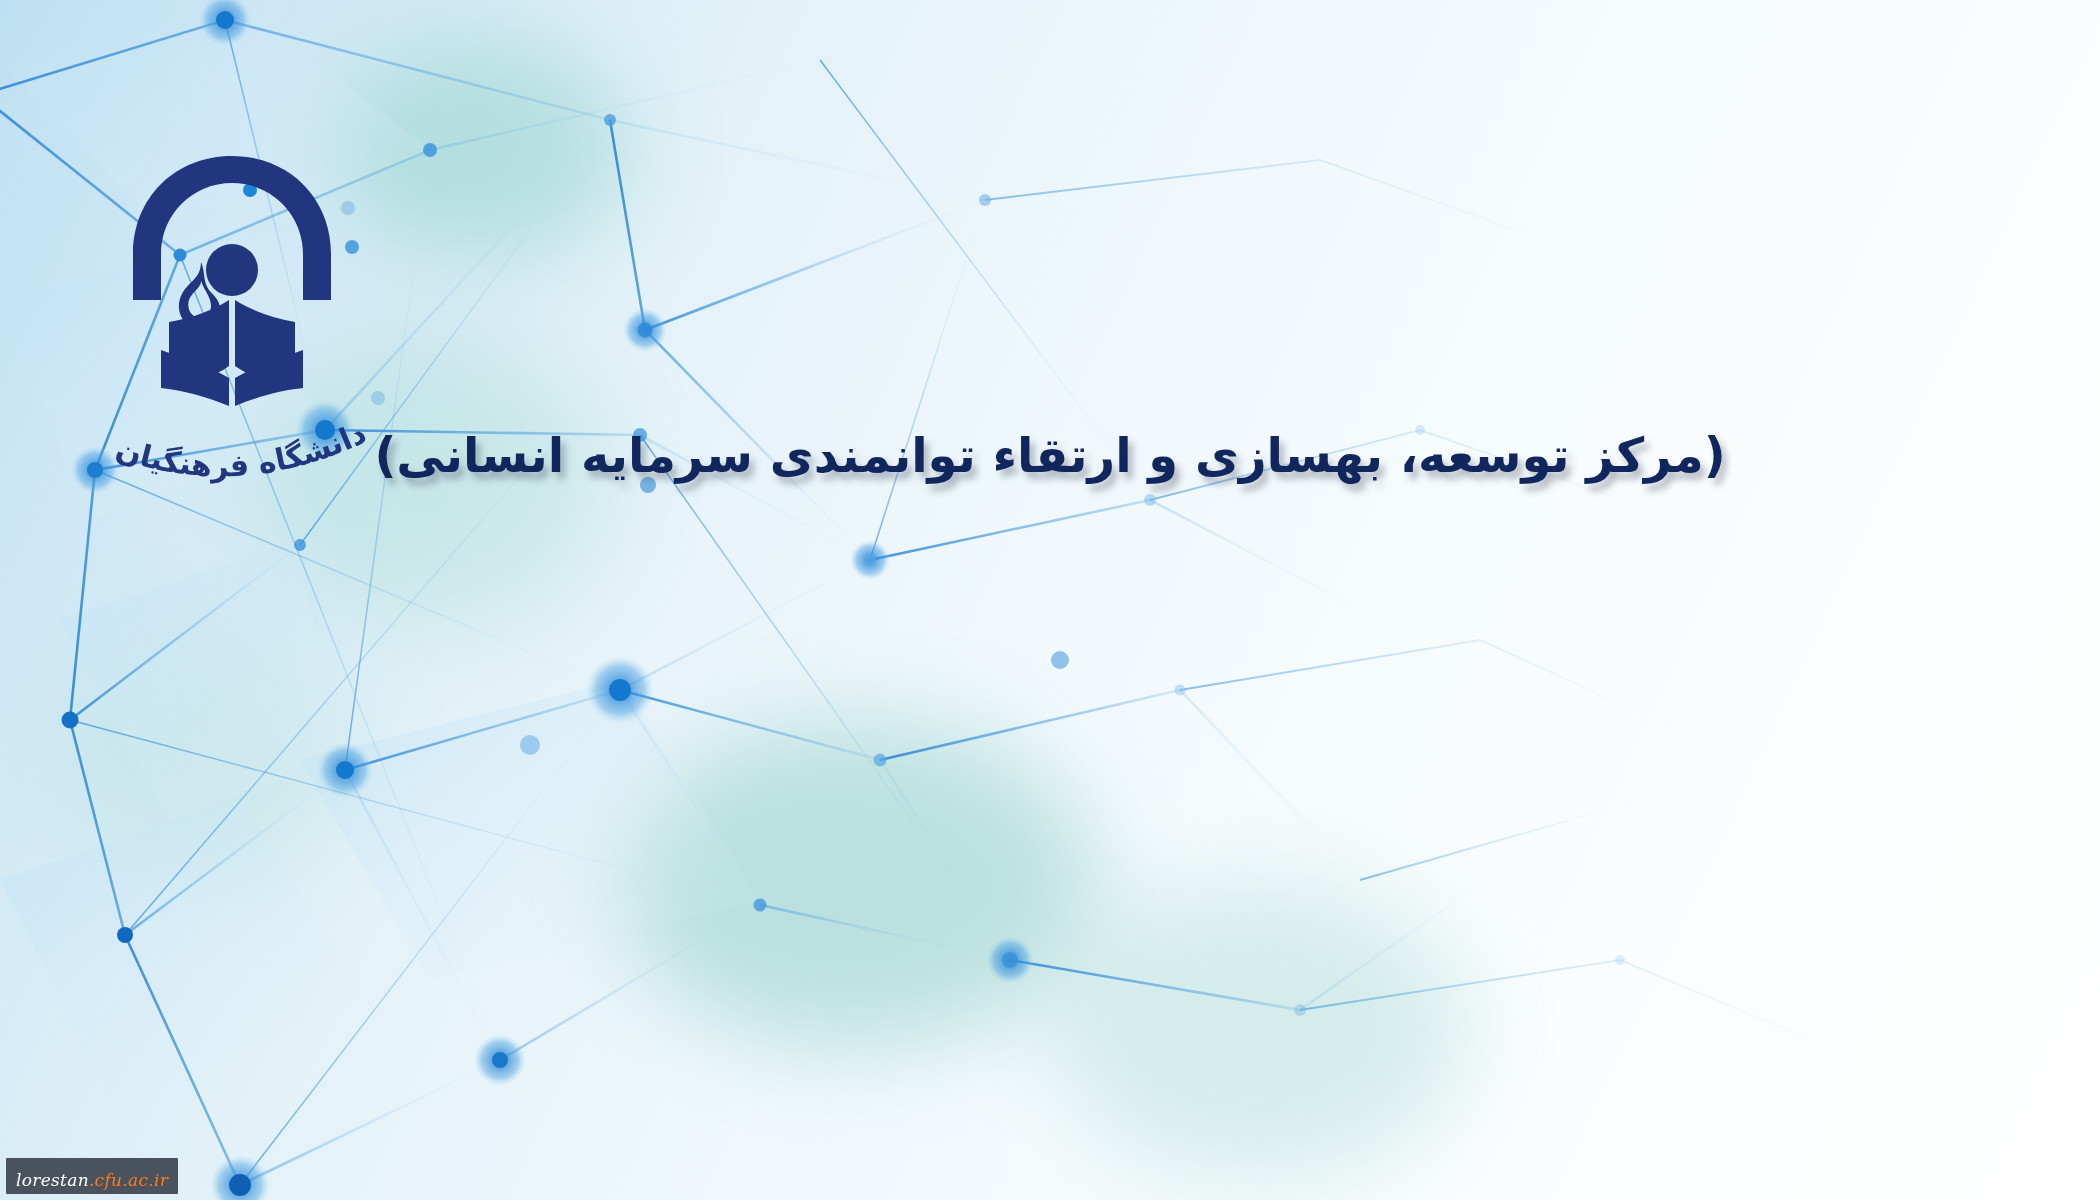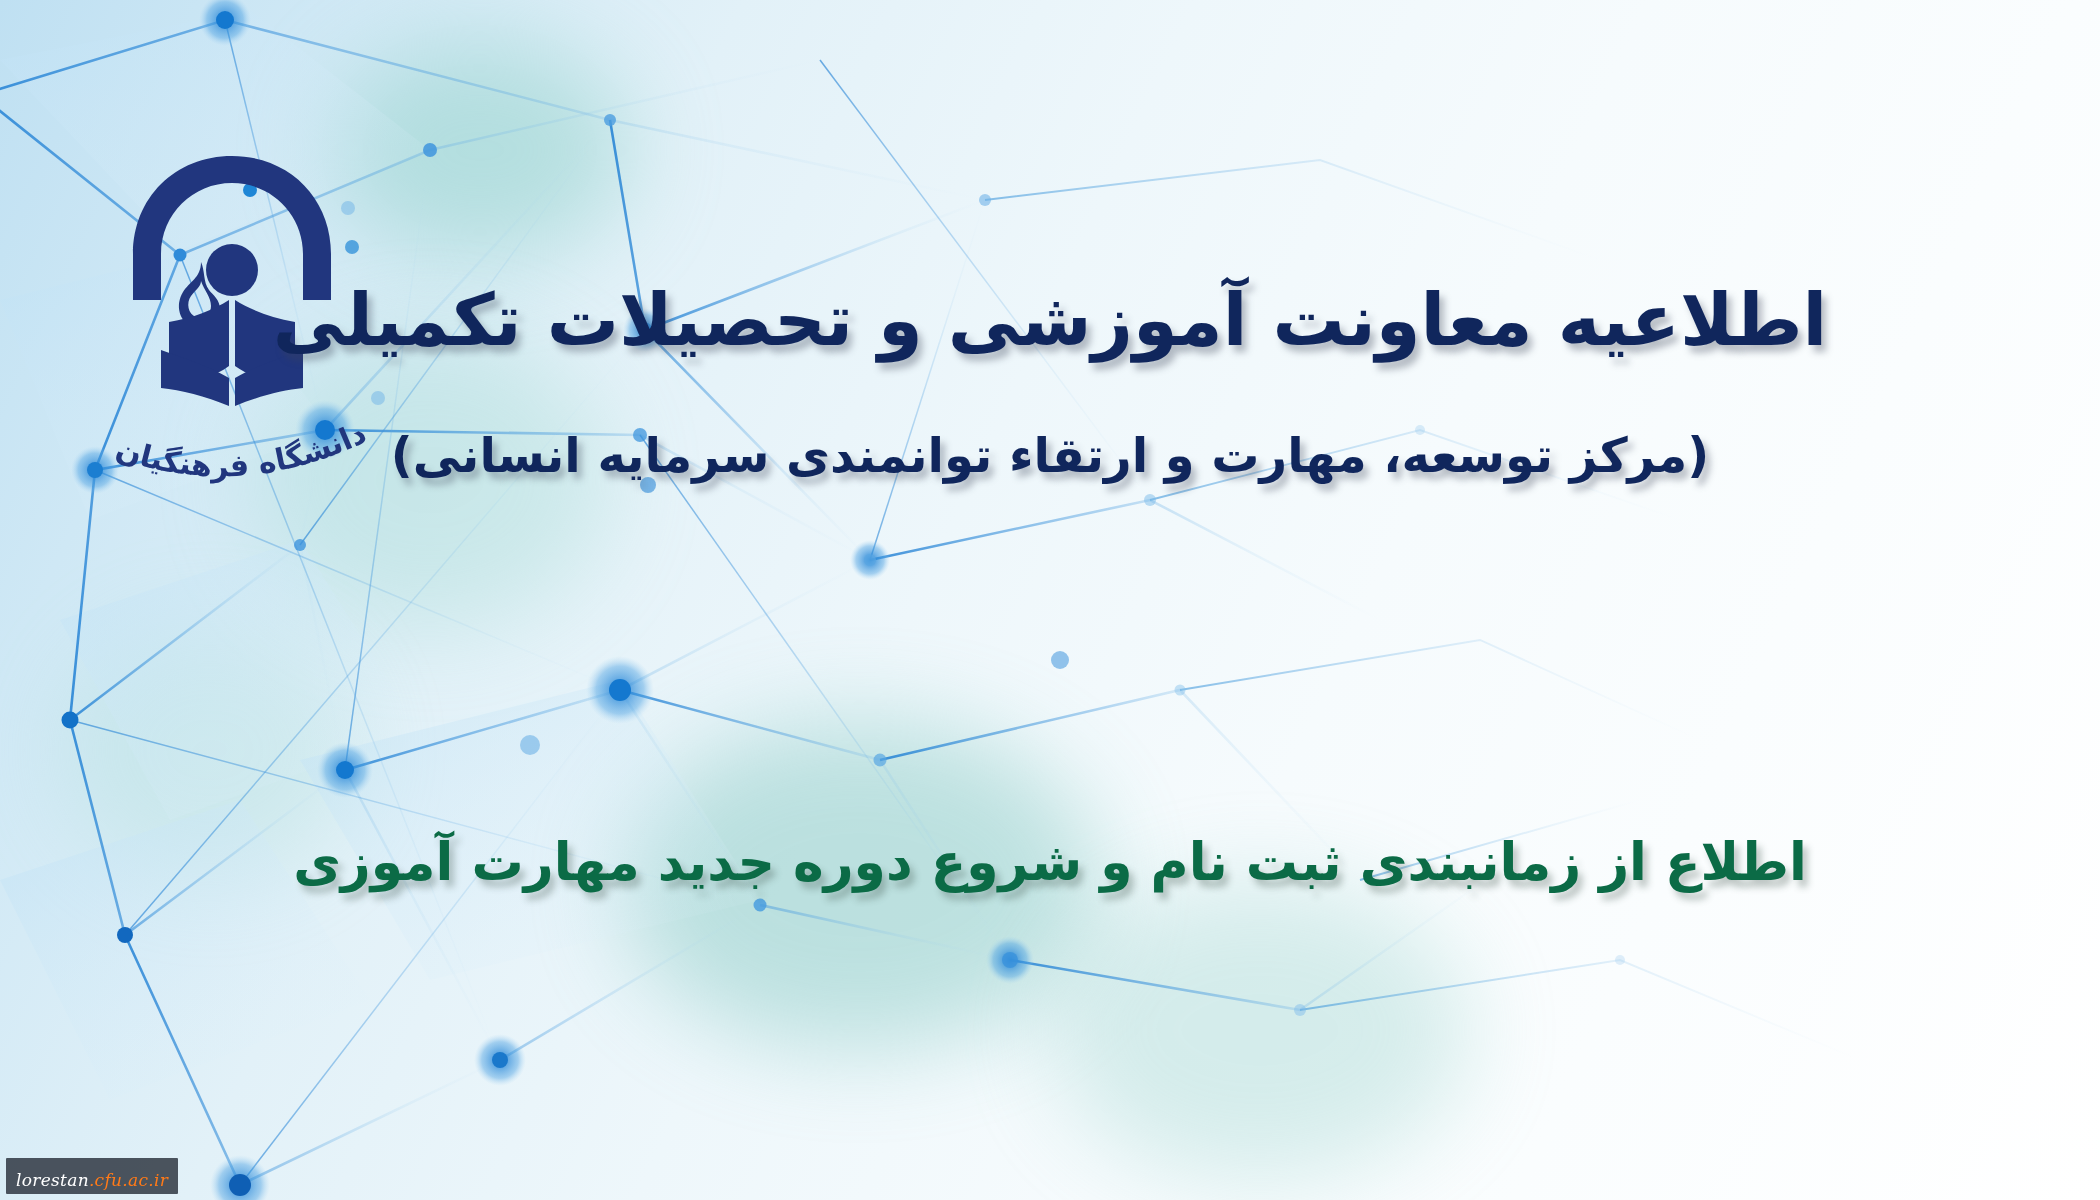--- a/index.html
+++ b/index.html
@@ -299,7 +299,6 @@
   </div>
 
   <div id="text-stack">
-    <div class="line navy" id="title-line">اطلاعیه معاونت آموزشی و تحصیلات تکمیلی</div>
 
     <div class="line navy" id="subtitle-line">(مرکز توسعه، مهارت و ارتقاء توانمندی سرمایه انسانی)</div>
 

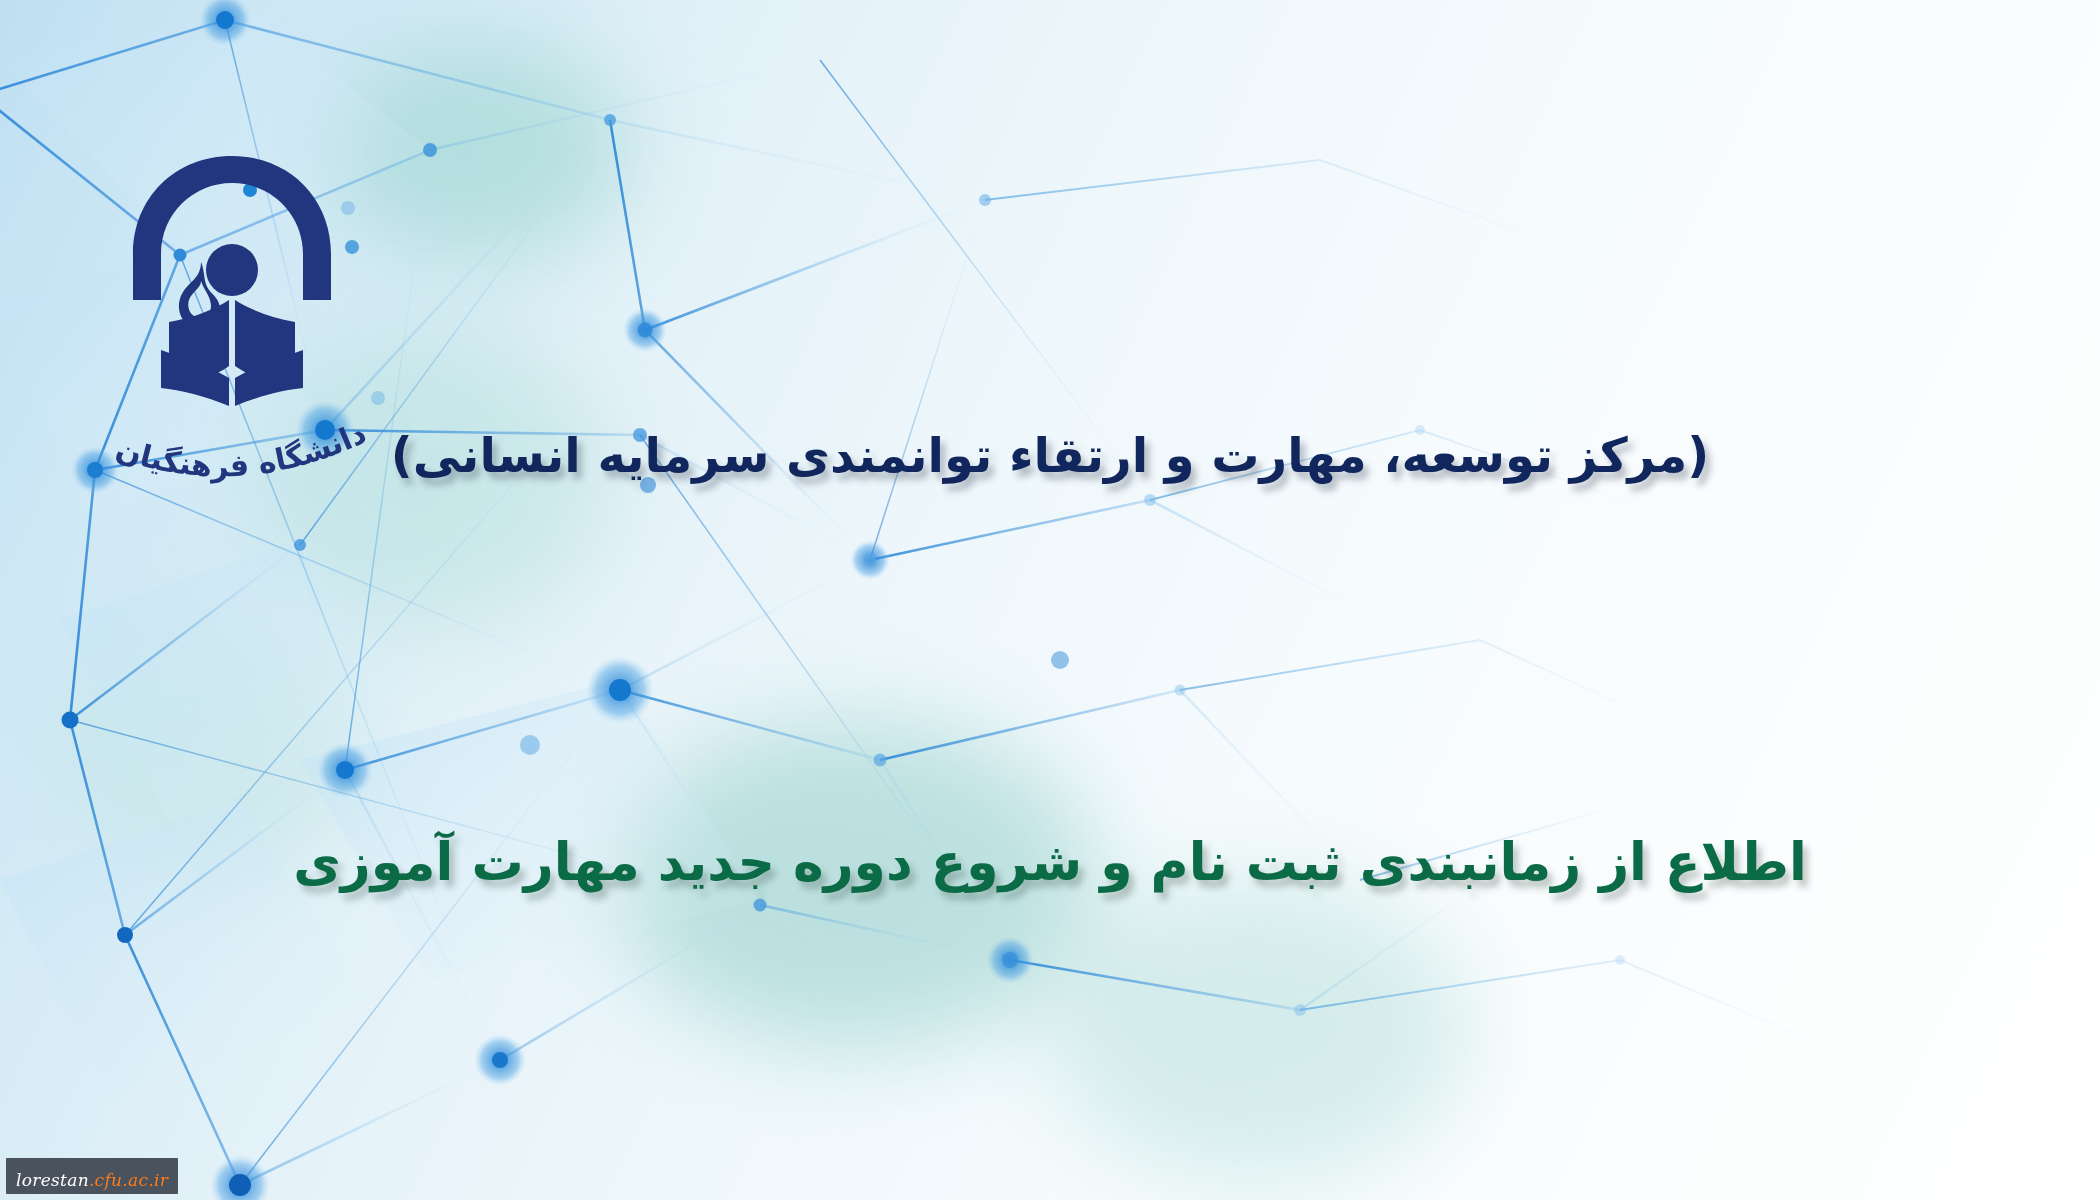--- a/index.html
+++ b/index.html
@@ -300,7 +300,7 @@
 
   <div id="text-stack">
 
-    <div class="line navy" id="subtitle-line">(مرکز توسعه، مهارت و ارتقاء توانمندی سرمایه انسانی)</div>
+    <div class="line navy" id="subtitle-line">(مرکز توسعه، بهسازی و ارتقاء توانمندی سرمایه انسانی)</div>
 
 
     <div class="line green" id="info-line">اطلاع از زمانبندی ثبت نام و شروع دوره جدید مهارت آموزی</div>

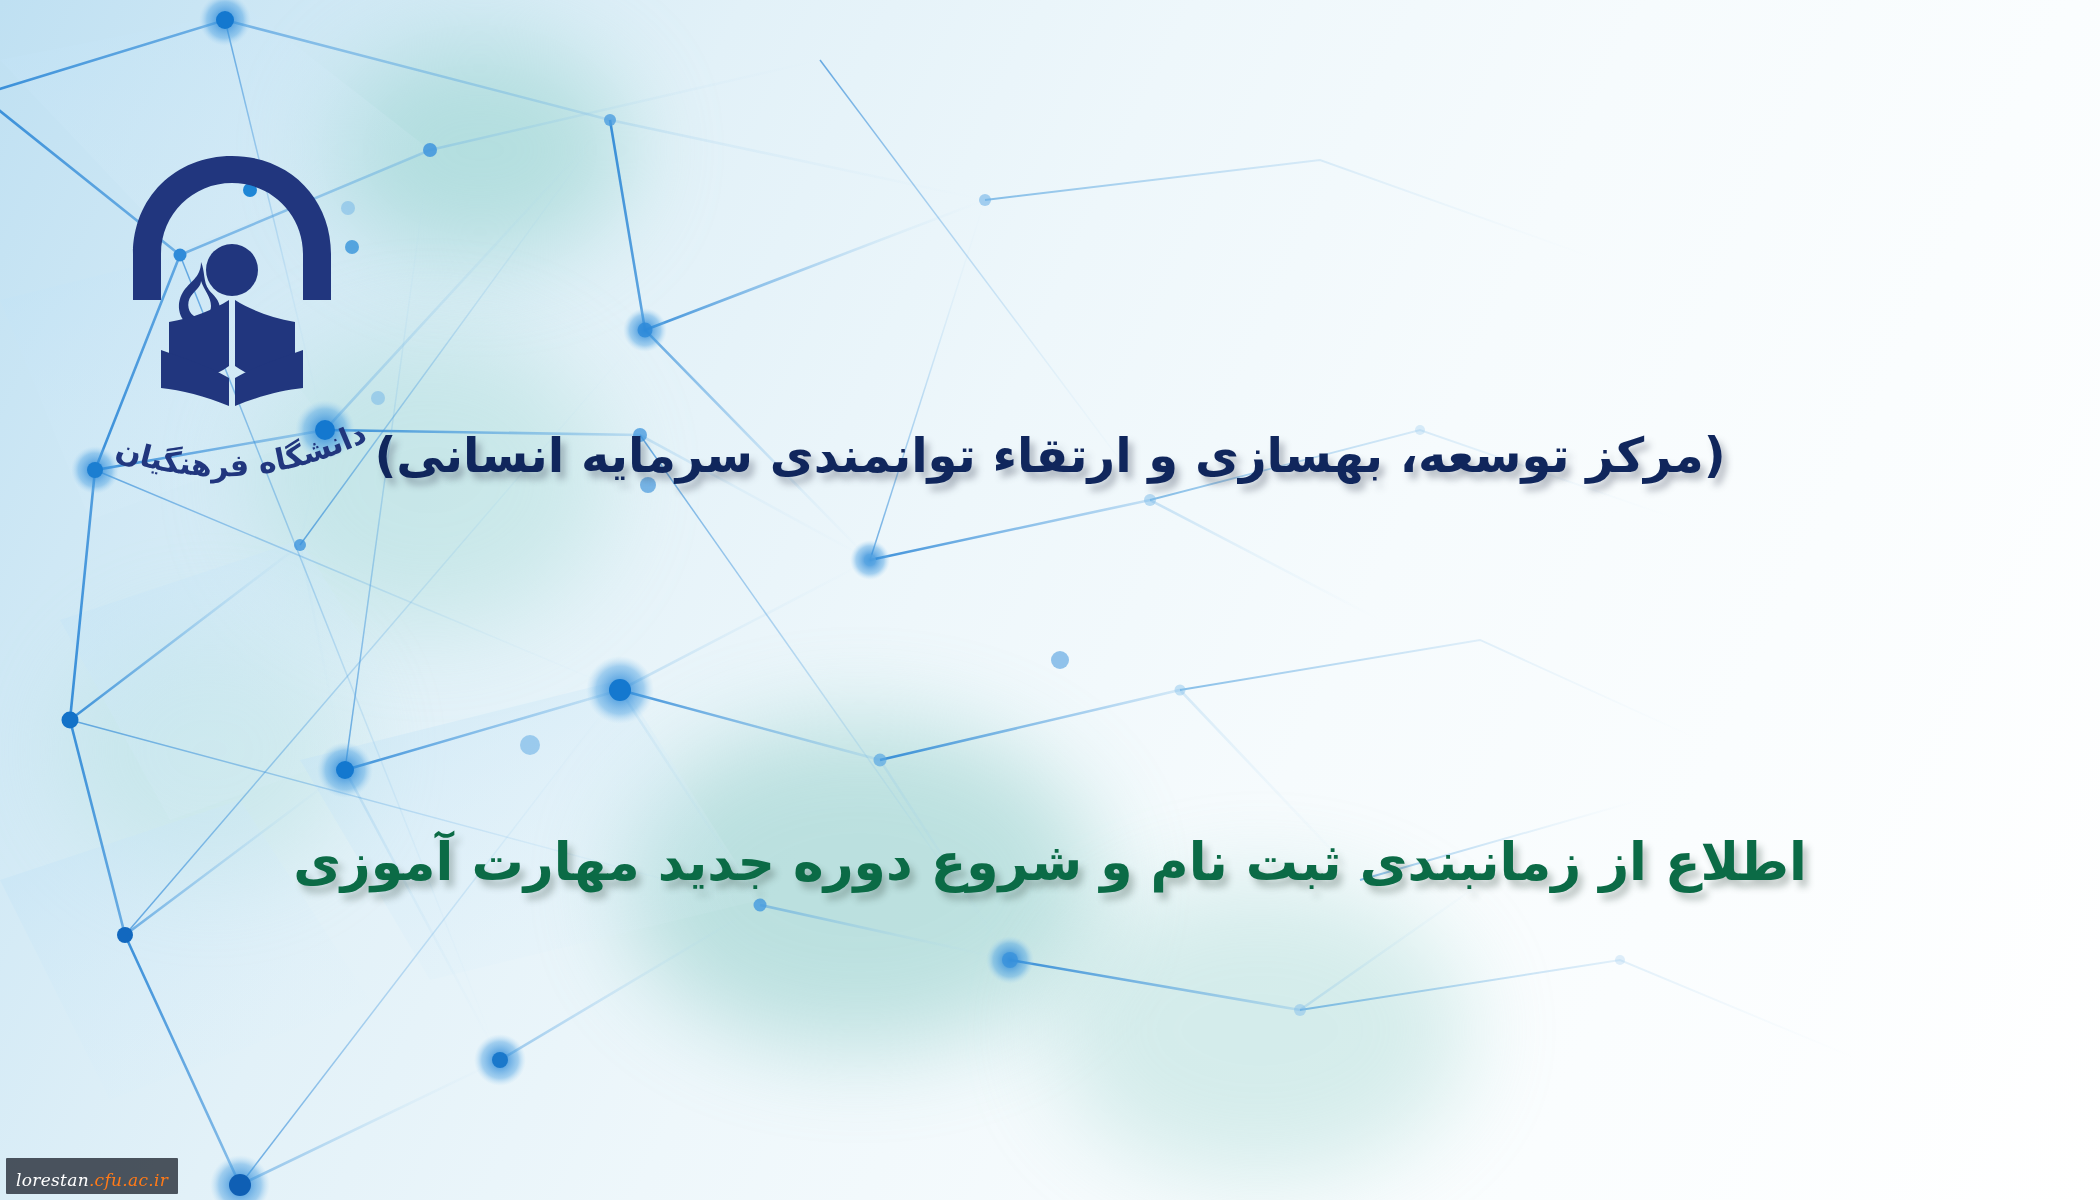--- a/index.html
+++ b/index.html
@@ -303,7 +303,6 @@
     <div class="line navy" id="subtitle-line">(مرکز توسعه، بهسازی و ارتقاء توانمندی سرمایه انسانی)</div>
 
 
-    <div class="line green" id="info-line">اطلاع از زمانبندی ثبت نام و شروع دوره جدید مهارت آموزی</div>
   </div>
 
   <div id="watermark">

